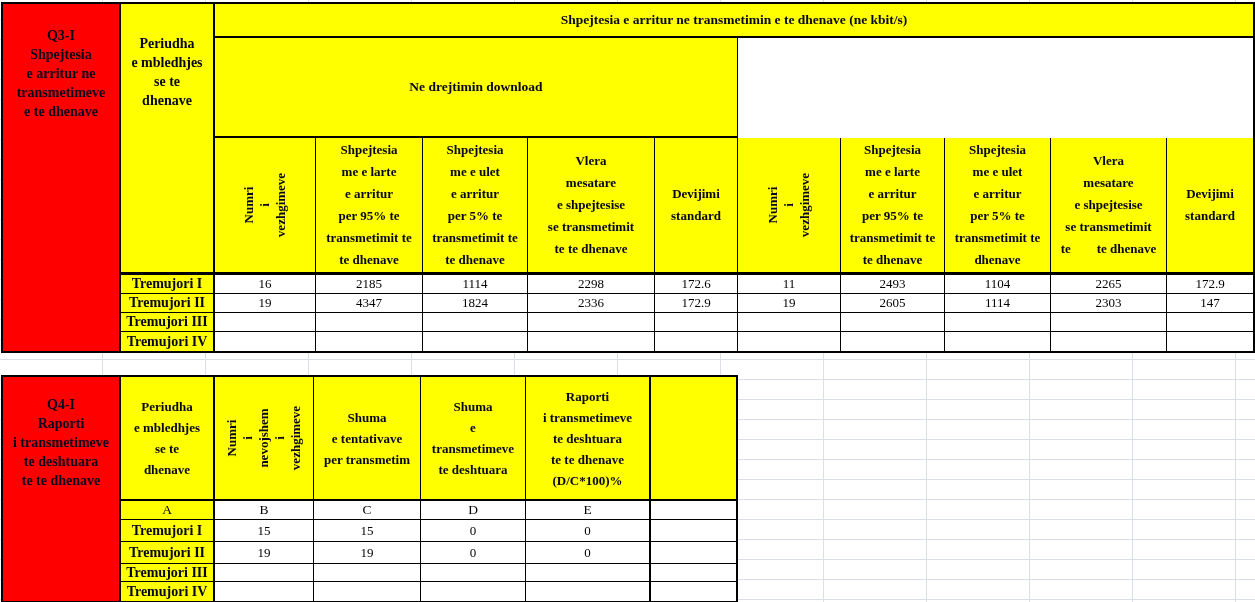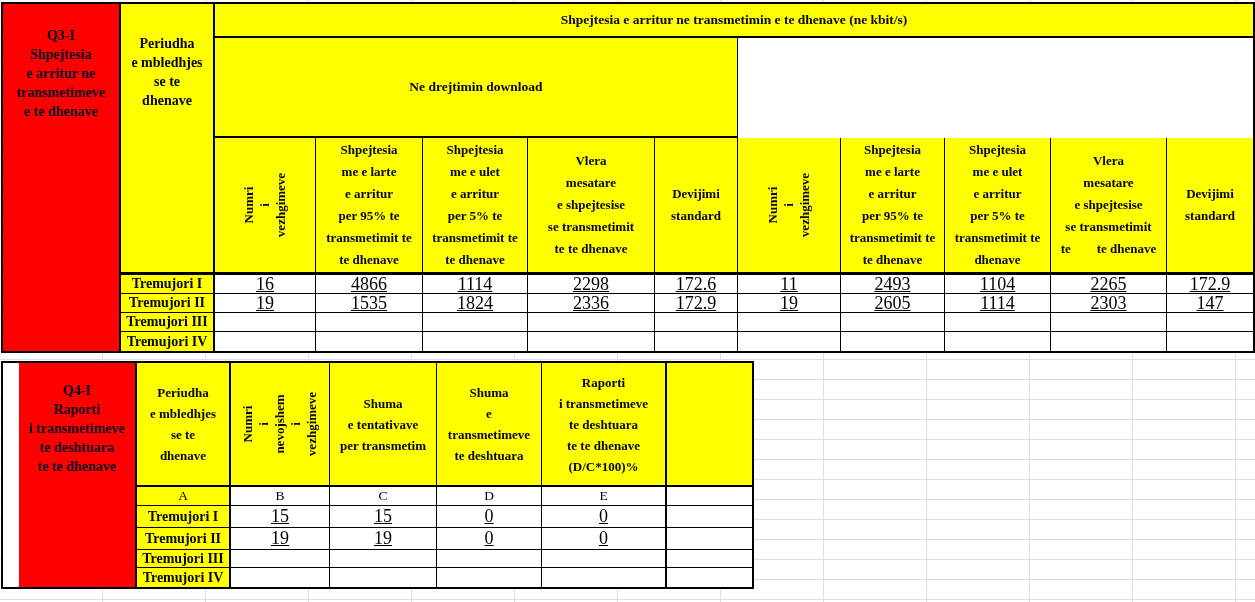--- a/index.html
+++ b/index.html
@@ -41,7 +41,7 @@
          font-weight:bold;color:#06061e;font-size:13px;line-height:16px;
          text-align:center;white-space:pre-wrap;}
   .rowlab{font-size:14px;}
-  .num{font-size:18px;text-decoration:underline;}
+  .num{font-size:13px;}
   .letter{font-size:13.5px;}
 </style>
 </head>

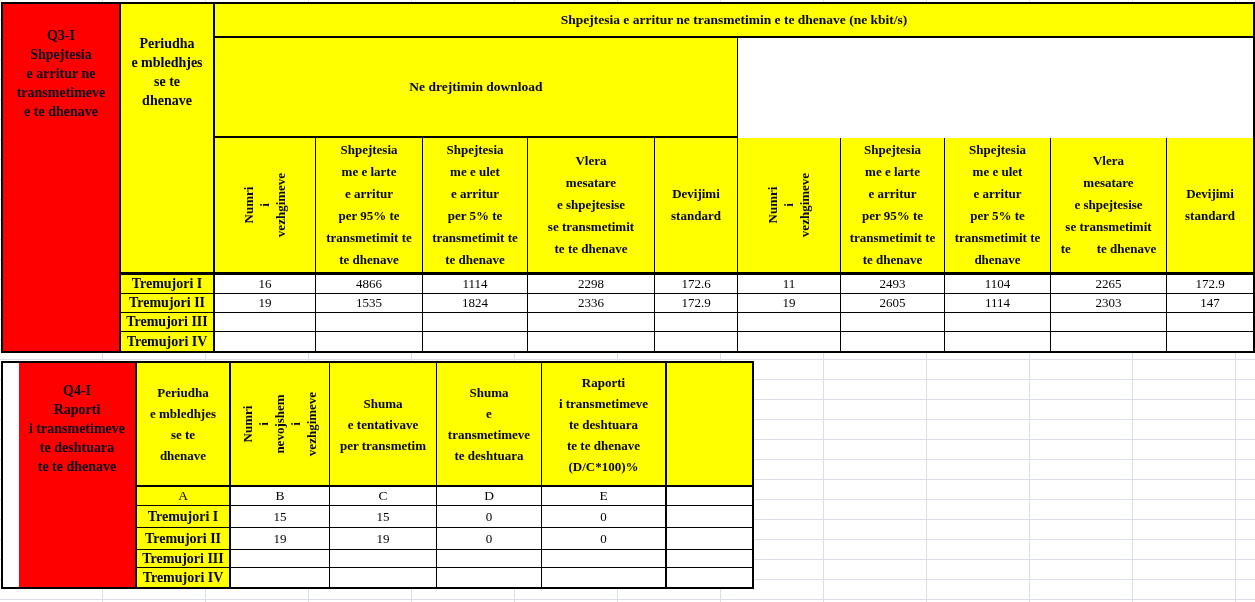--- a/index.html
+++ b/index.html
@@ -112,7 +112,7 @@
 
     <div class="cell yel bold rowlab bR2 bB1" style="grid-area:4/2/5/3">Tremujori I</div>
     <div class="cell wht num bR1 bB1" style="grid-area:4/3/5/4">16</div>
-    <div class="cell wht num bR1 bB1" style="grid-area:4/4/5/5">4866</div>
+    <div class="cell wht num bR1 bB1" style="grid-area:4/4/5/5">2185</div>
     <div class="cell wht num bR1 bB1" style="grid-area:4/5/5/6">1114</div>
     <div class="cell wht num bR1 bB1" style="grid-area:4/6/5/7">2298</div>
     <div class="cell wht num bR1 bB1" style="grid-area:4/7/5/8">172.6</div>

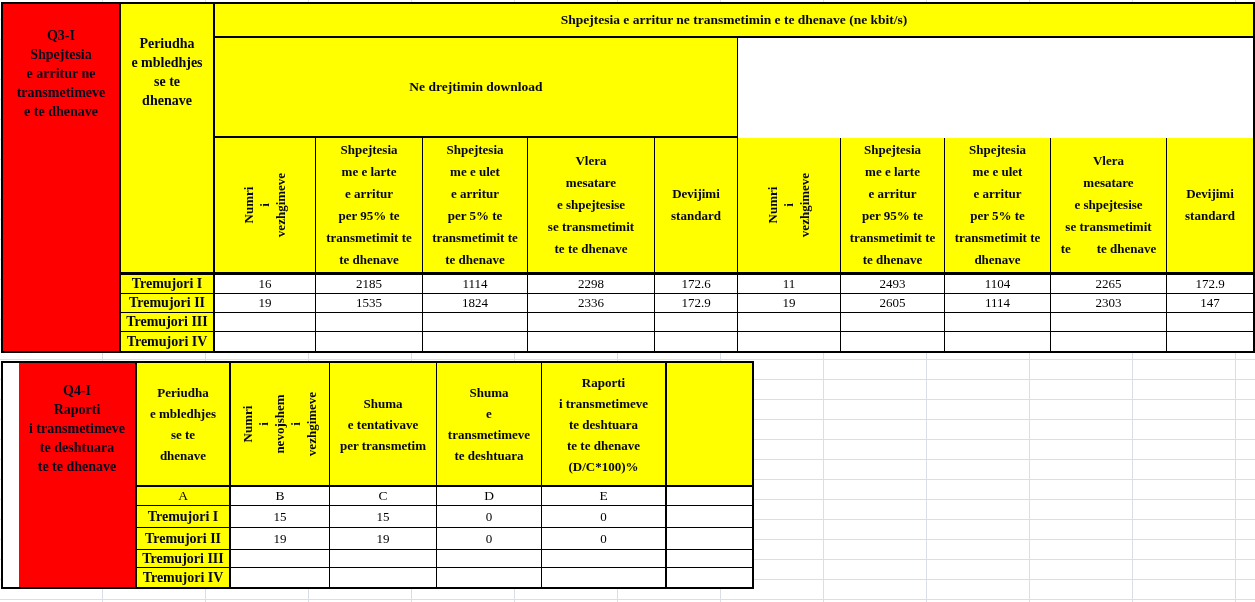--- a/index.html
+++ b/index.html
@@ -124,7 +124,7 @@
 
     <div class="cell yel bold rowlab bR2 bB1" style="grid-area:5/2/6/3">Tremujori II</div>
     <div class="cell wht num bR1 bB1" style="grid-area:5/3/6/4">19</div>
-    <div class="cell wht num bR1 bB1" style="grid-area:5/4/6/5">1535</div>
+    <div class="cell wht num bR1 bB1" style="grid-area:5/4/6/5">4347</div>
     <div class="cell wht num bR1 bB1" style="grid-area:5/5/6/6">1824</div>
     <div class="cell wht num bR1 bB1" style="grid-area:5/6/6/7">2336</div>
     <div class="cell wht num bR1 bB1" style="grid-area:5/7/6/8">172.9</div>

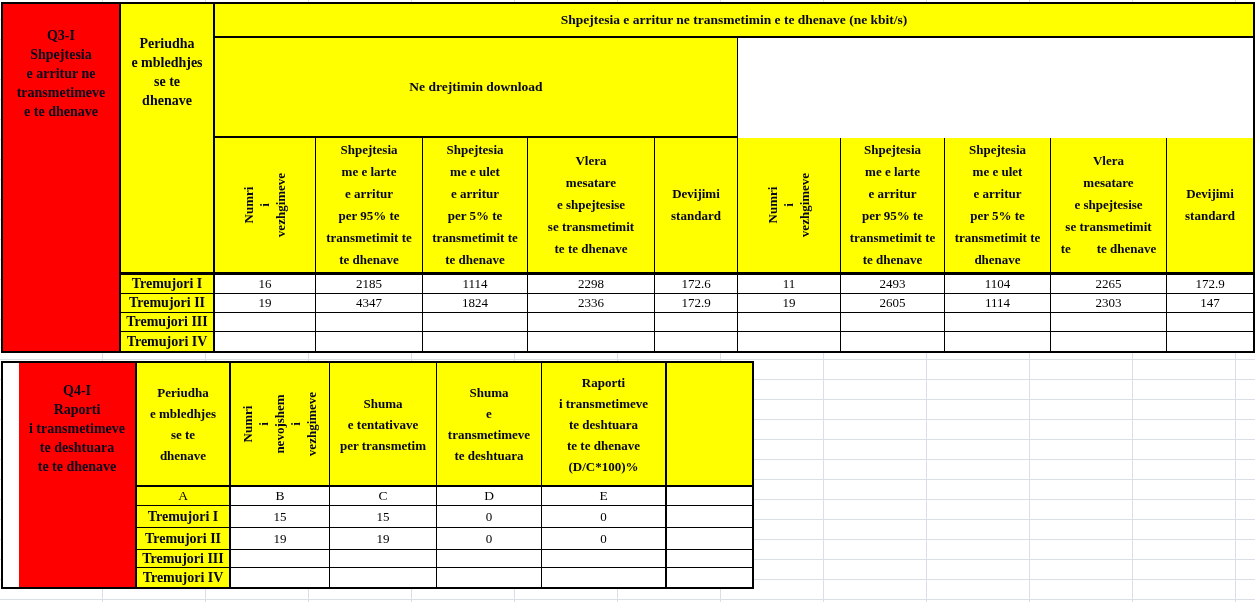--- a/index.html
+++ b/index.html
@@ -15,9 +15,9 @@
   .q3{left:1px;top:2px;
       grid-template-columns:118px 94px 101px 107px 105px 127px 83px 103px 104px 106px 116px 86px;
       grid-template-rows:34px 100px 137px 19px 19px 19px 19px;}
-  .q4{left:1px;top:361px;
+  .q4{left:1px;top:375px;
       grid-template-columns:118px 94px 99px 107px 105px 125px 85px;
-      grid-template-rows:124px 19px 22px 22px 18px 19px;padding-left:16px;}
+      grid-template-rows:124px 19px 22px 22px 18px 19px;}
   .cell{display:flex;align-items:center;justify-content:center;text-align:center;
         box-sizing:border-box;position:relative;overflow:hidden;}
   .ml{white-space:pre-wrap;}

